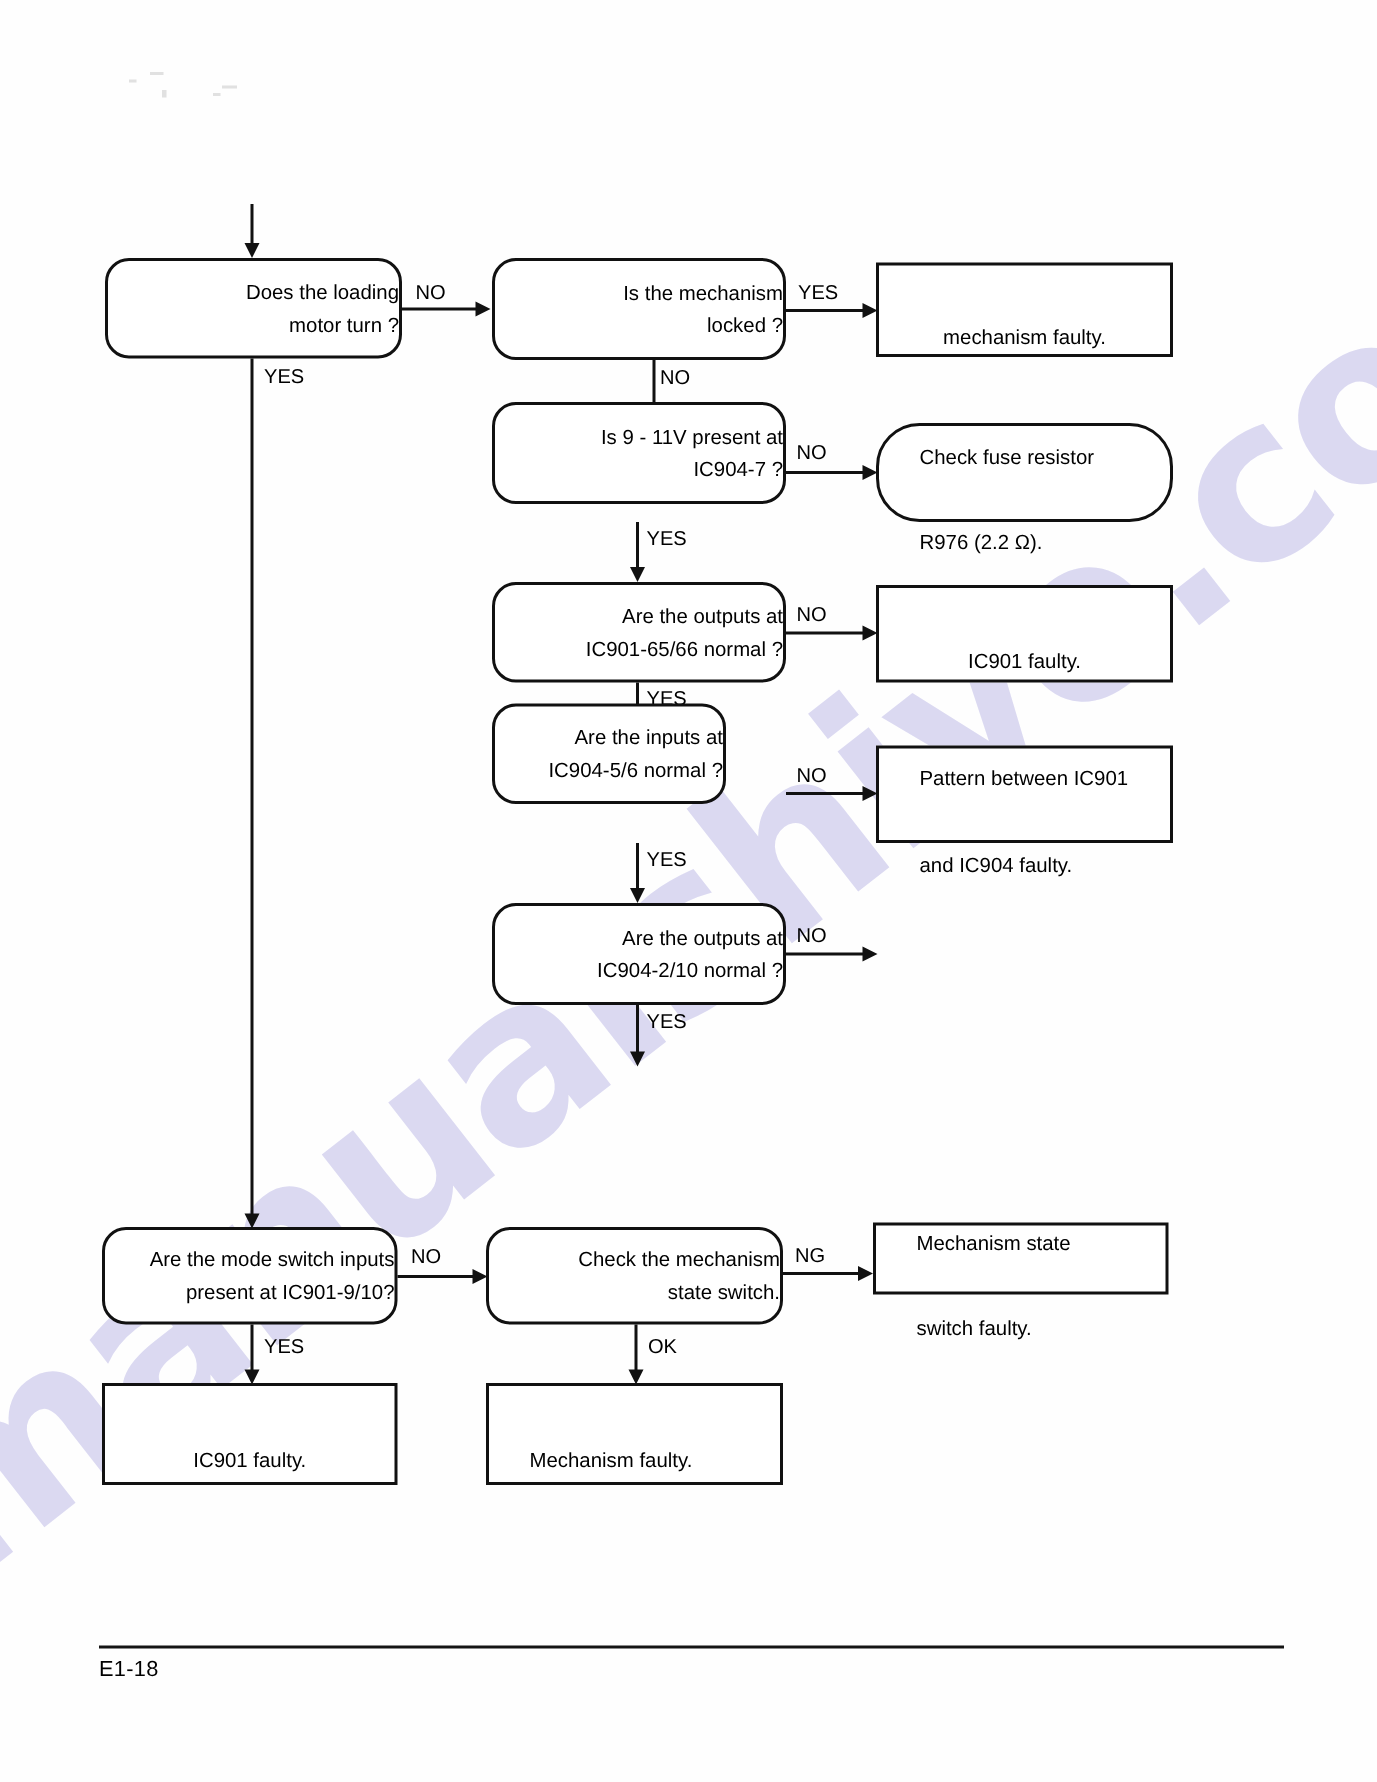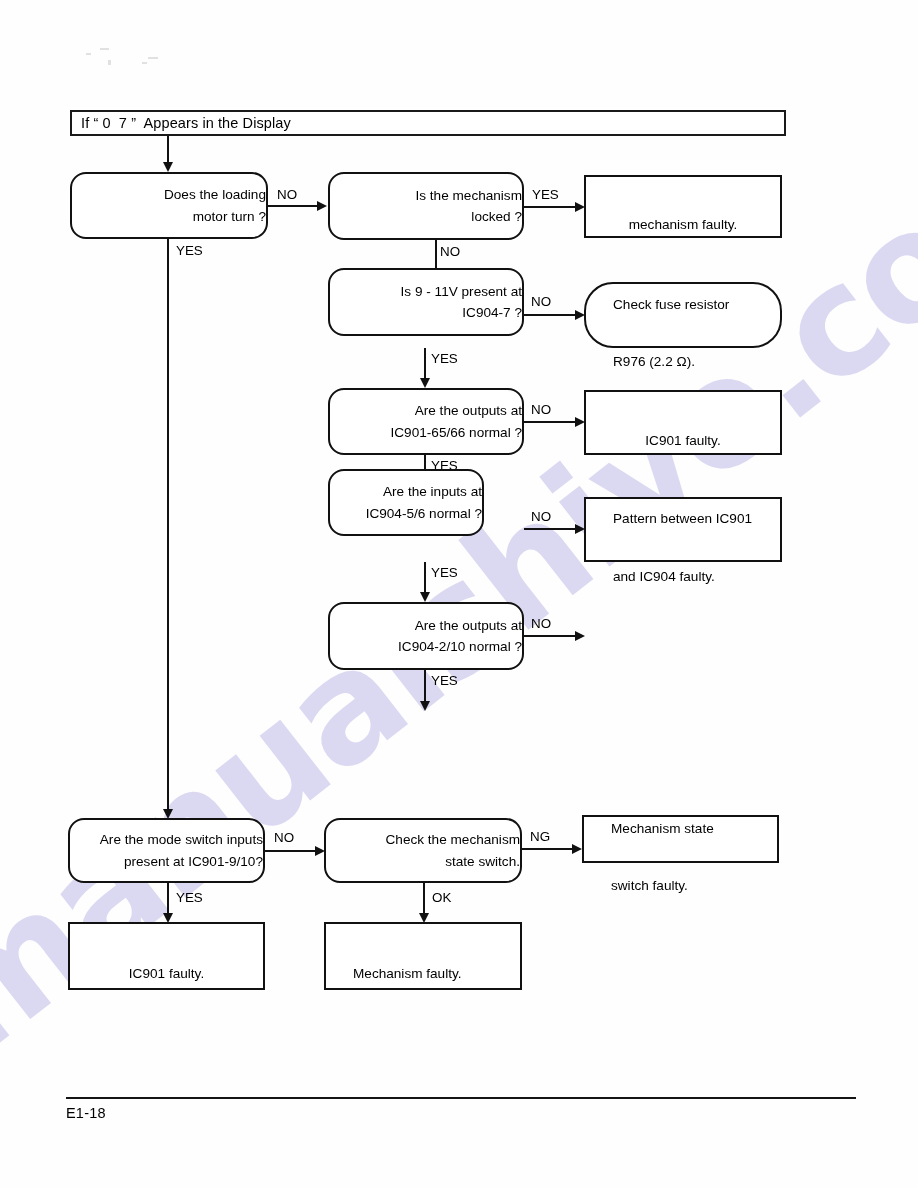--- a/index.html
+++ b/index.html
@@ -164,9 +164,6 @@
 
   <div id="content">
 
-    <div id="title-banner">
-      <span class="txt">If “ 0  7 ”  Appears in the Display</span>
-    </div>
 
     <div class="vline" style="left:167px; top:136px; height:28px;"></div>
     <div class="arrow-down" style="left:162.5px; top:162px;"></div>

